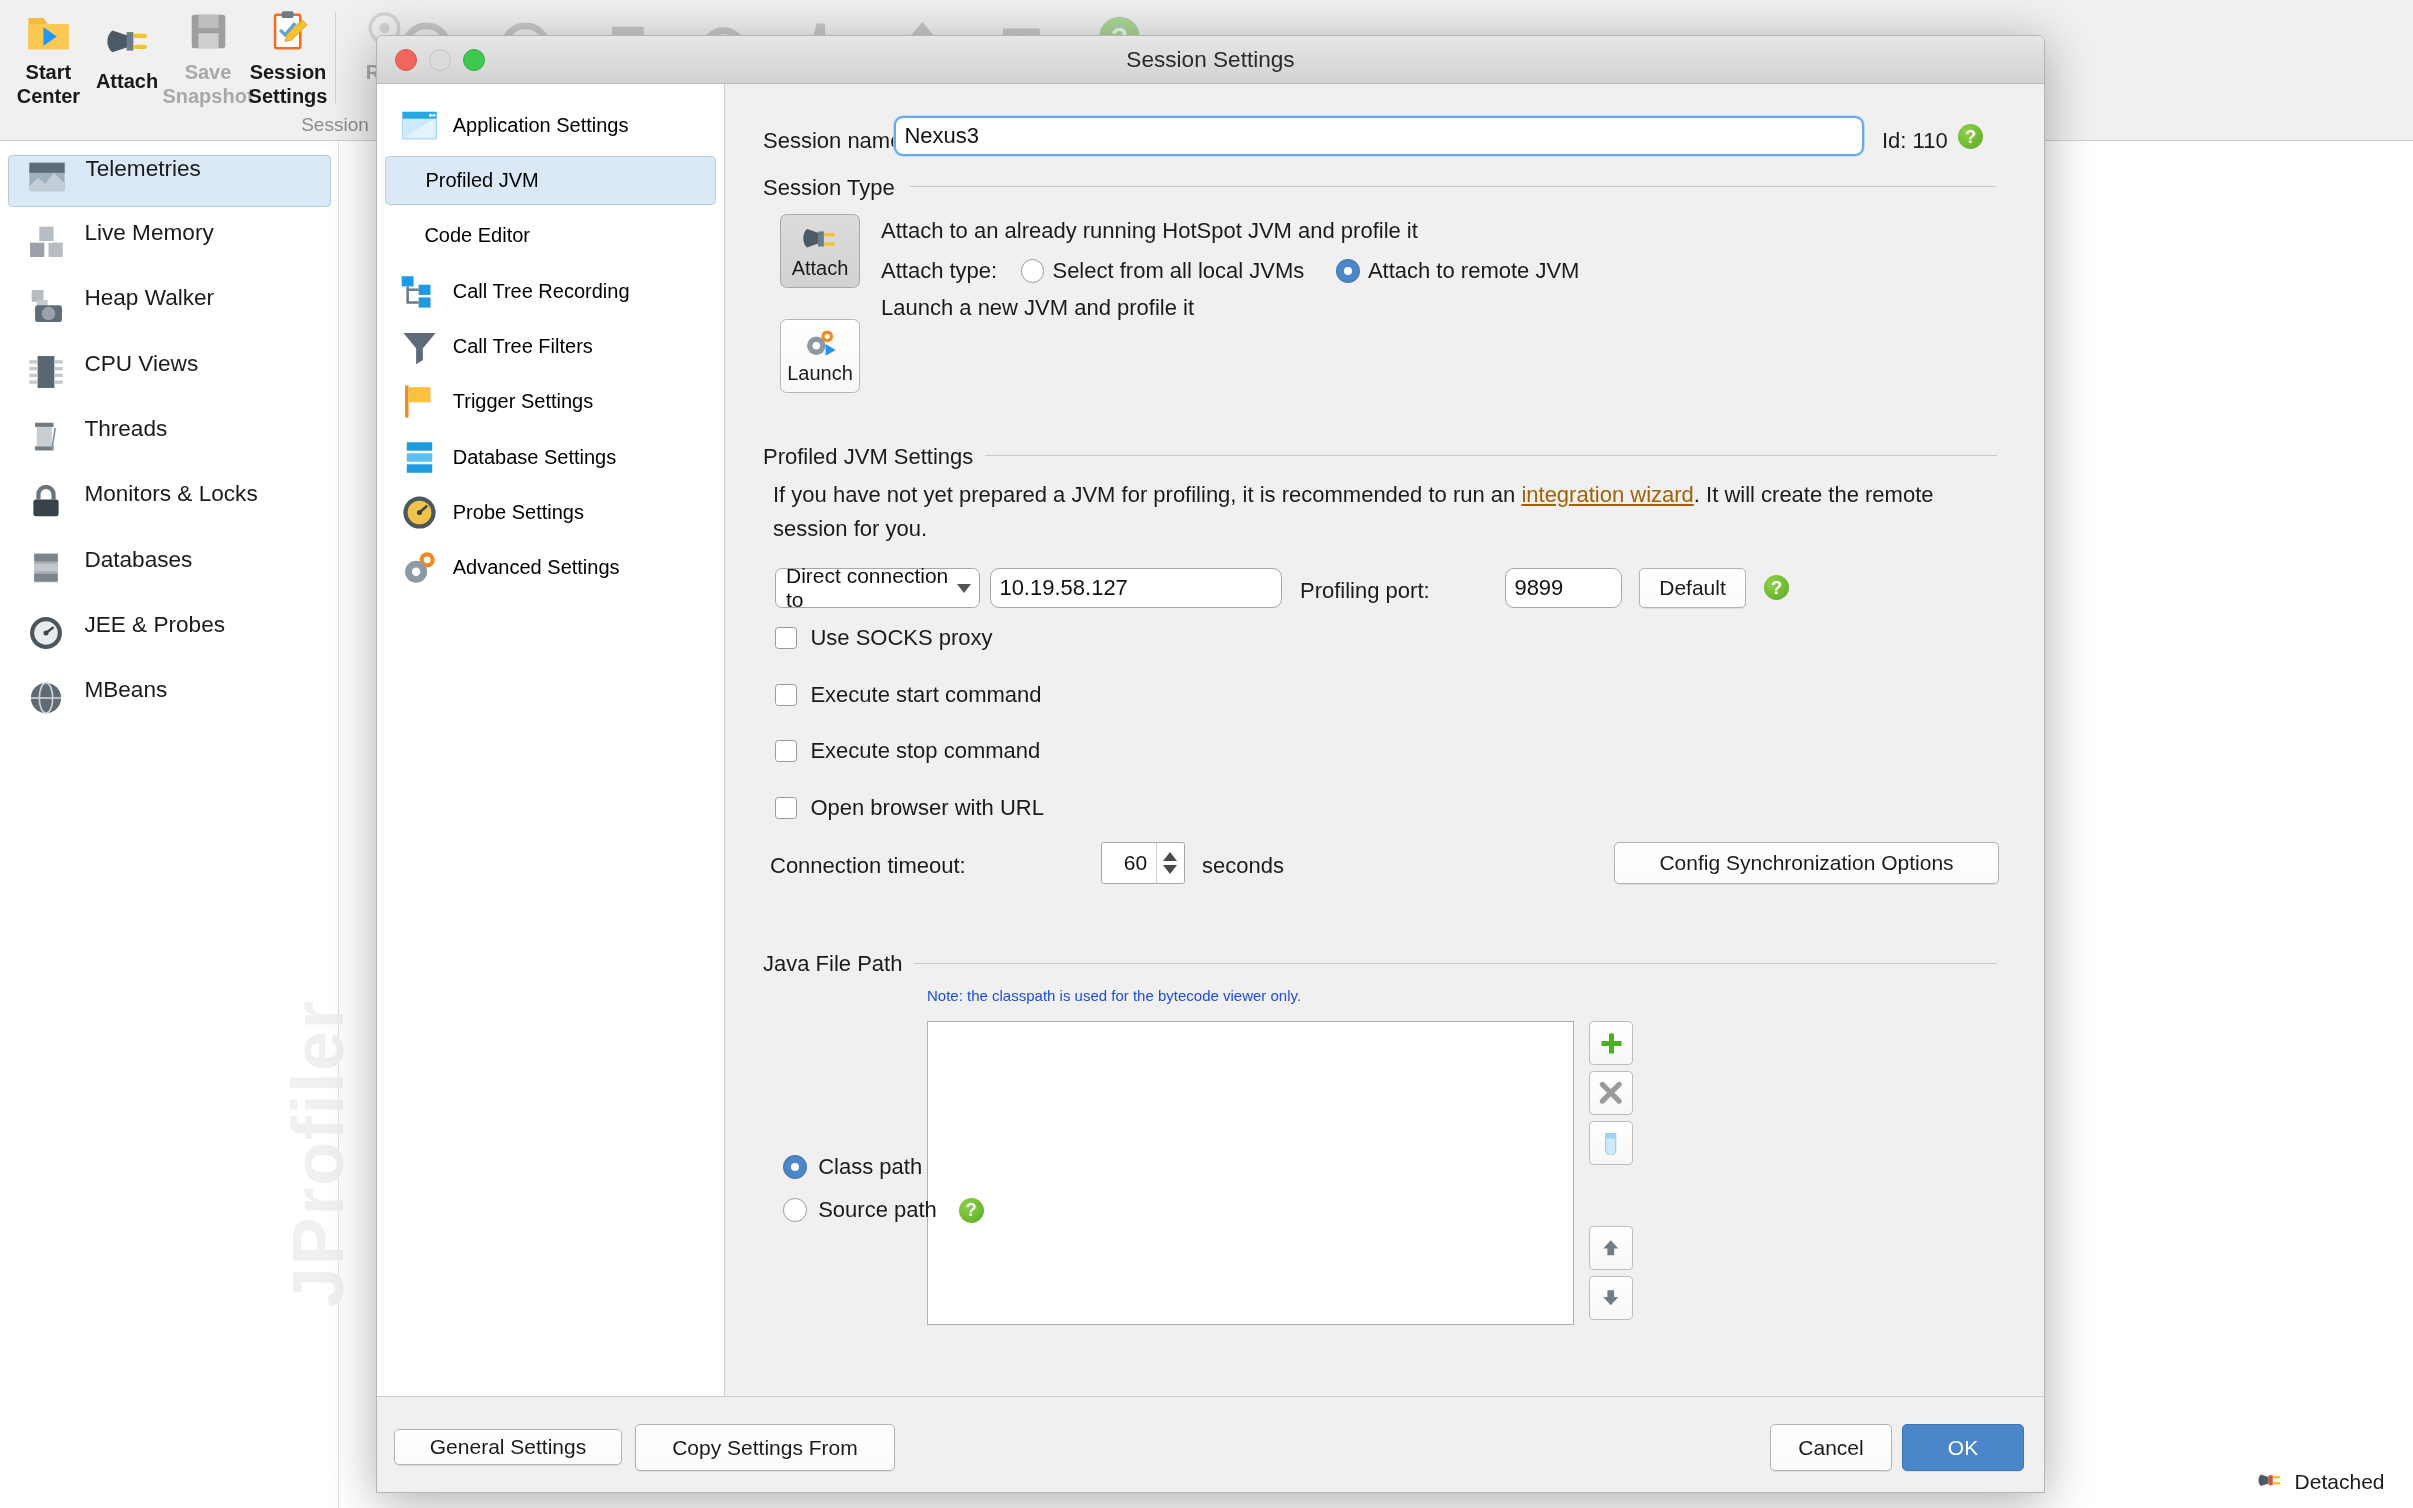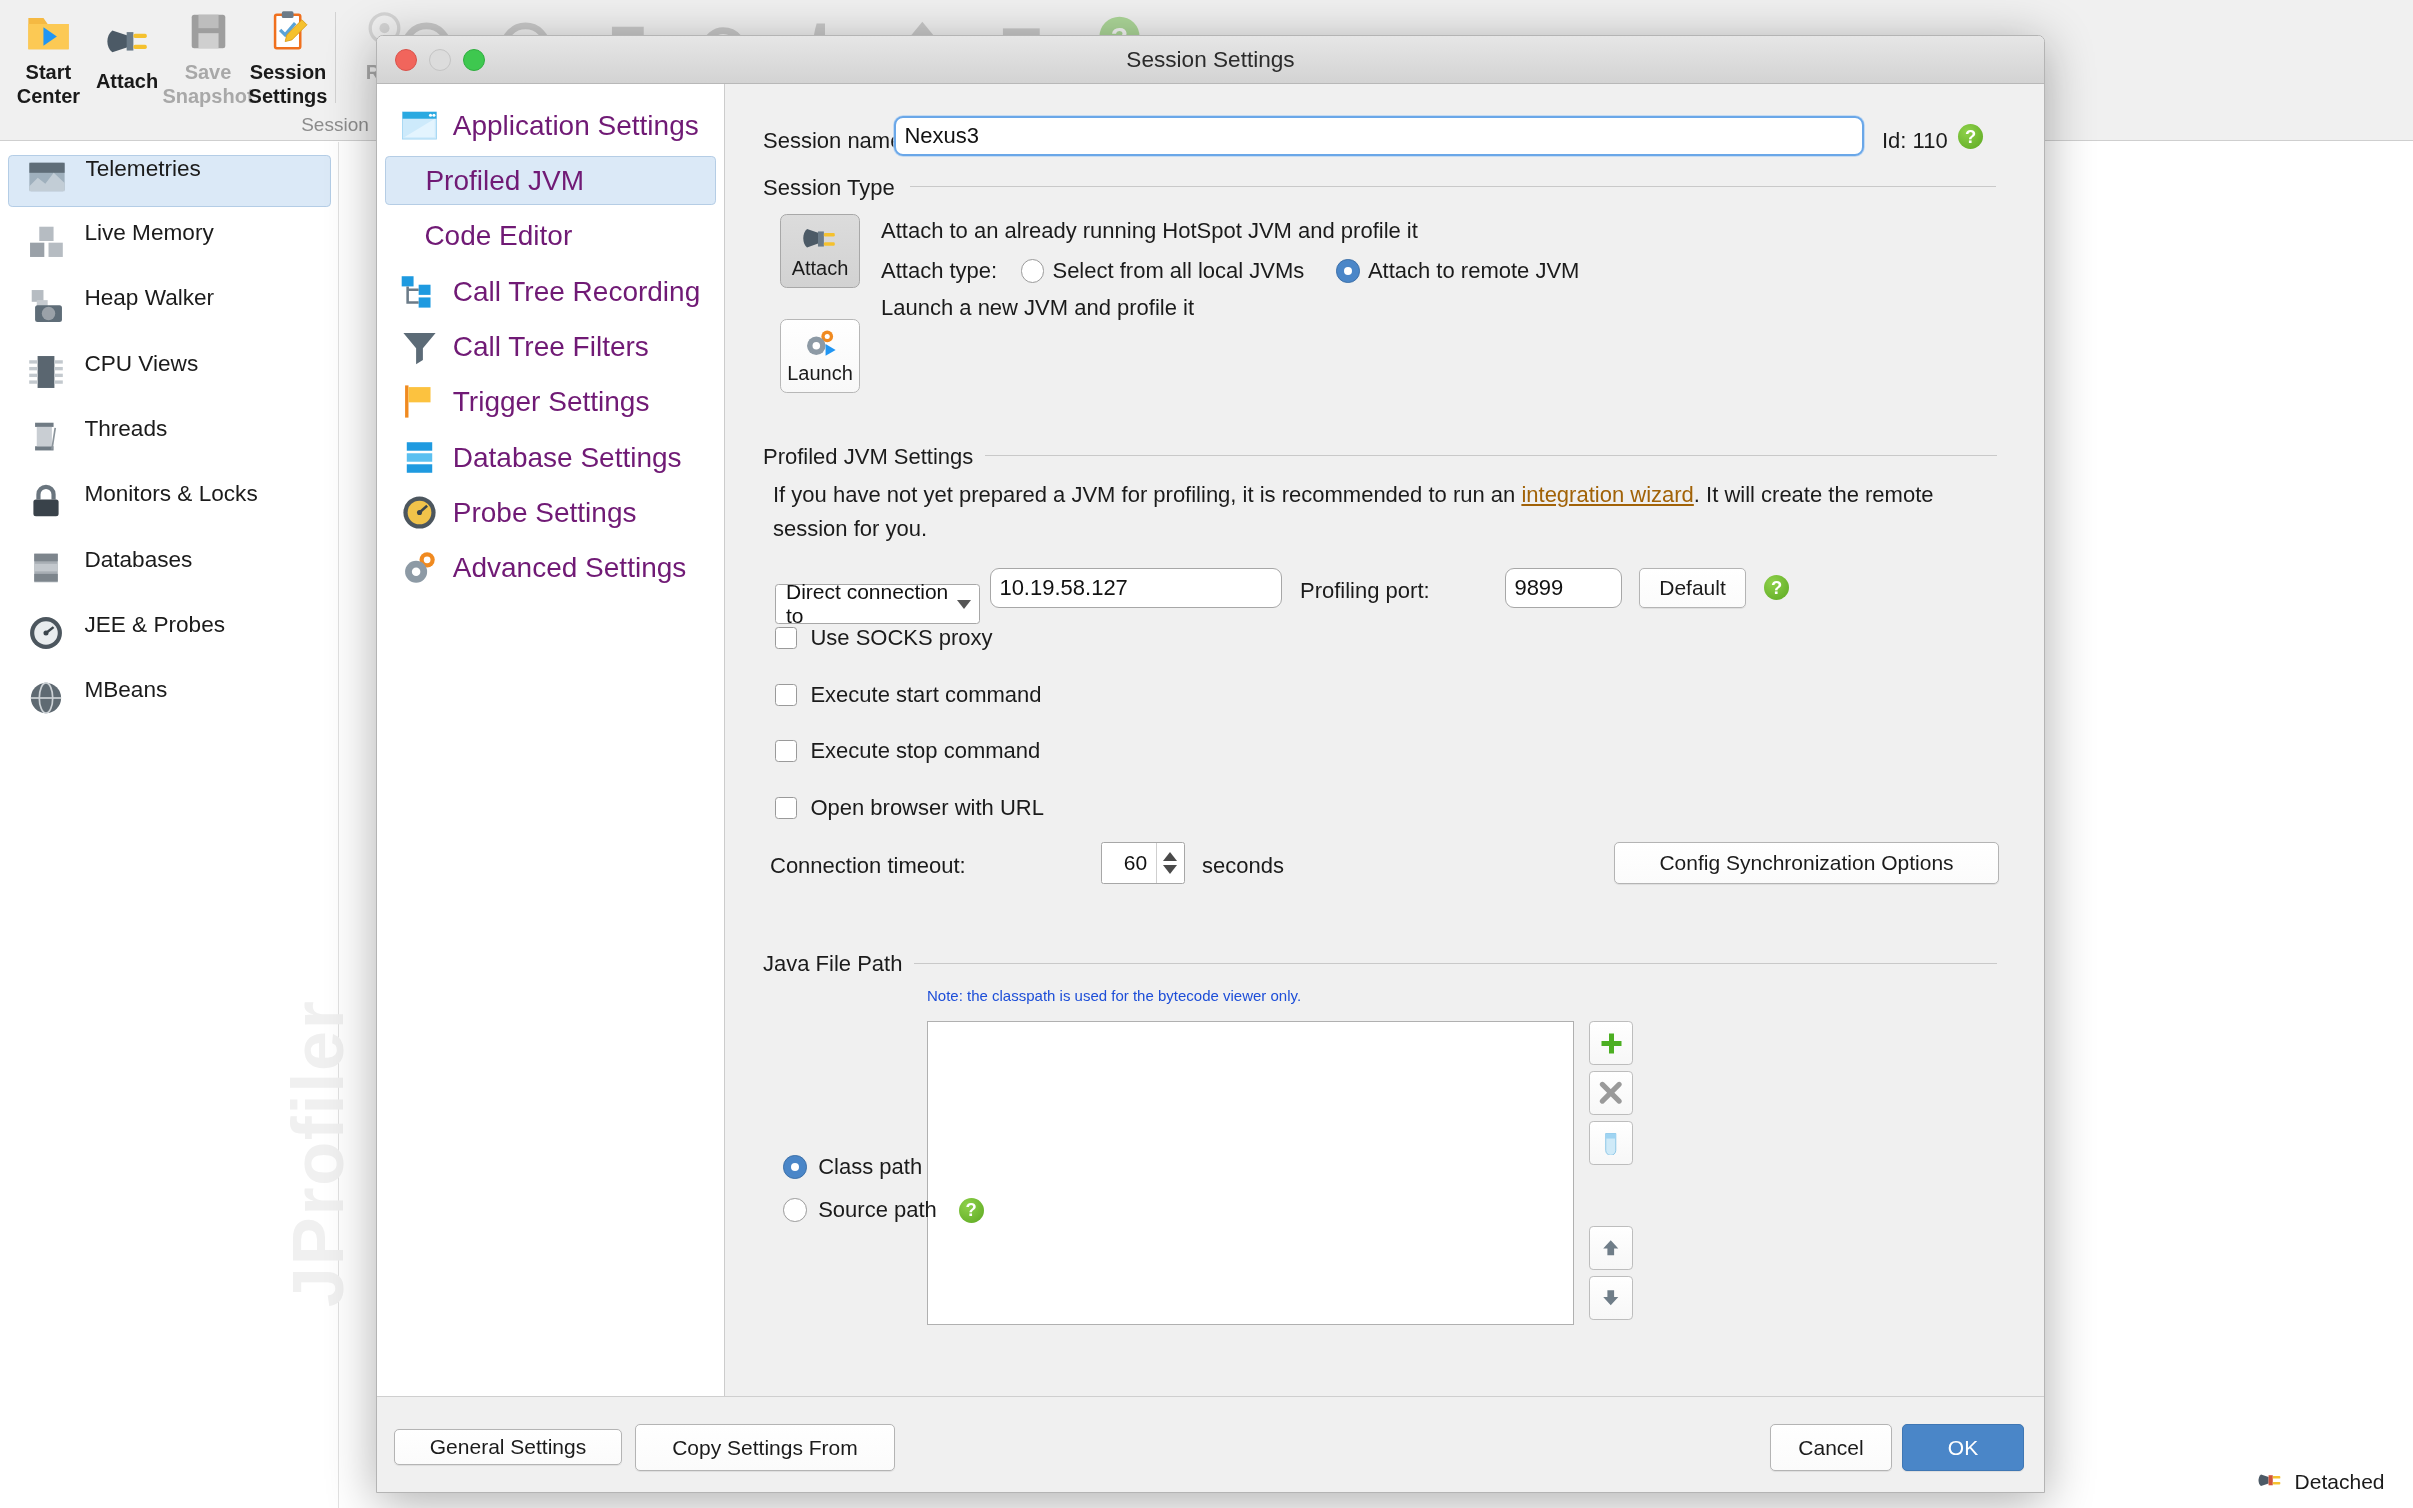--- a/index.html
+++ b/index.html
@@ -102,7 +102,7 @@
   }
   .cat-item.sel { background: #dbe9f7; border: 0.8px solid #b5cde5; }
   .cat-ico { width: 39px; height: 39px; margin-right: 13.4px; position: relative; flex:0 0 auto;}
-  .cat-txt { font-size: 28px; color: #701a75; }
+  .cat-txt { font-size: 20px; color: #000000; }
 
   
   .panel { position: absolute; left: 349px; top: 0; right: 0; height: 1362px; }

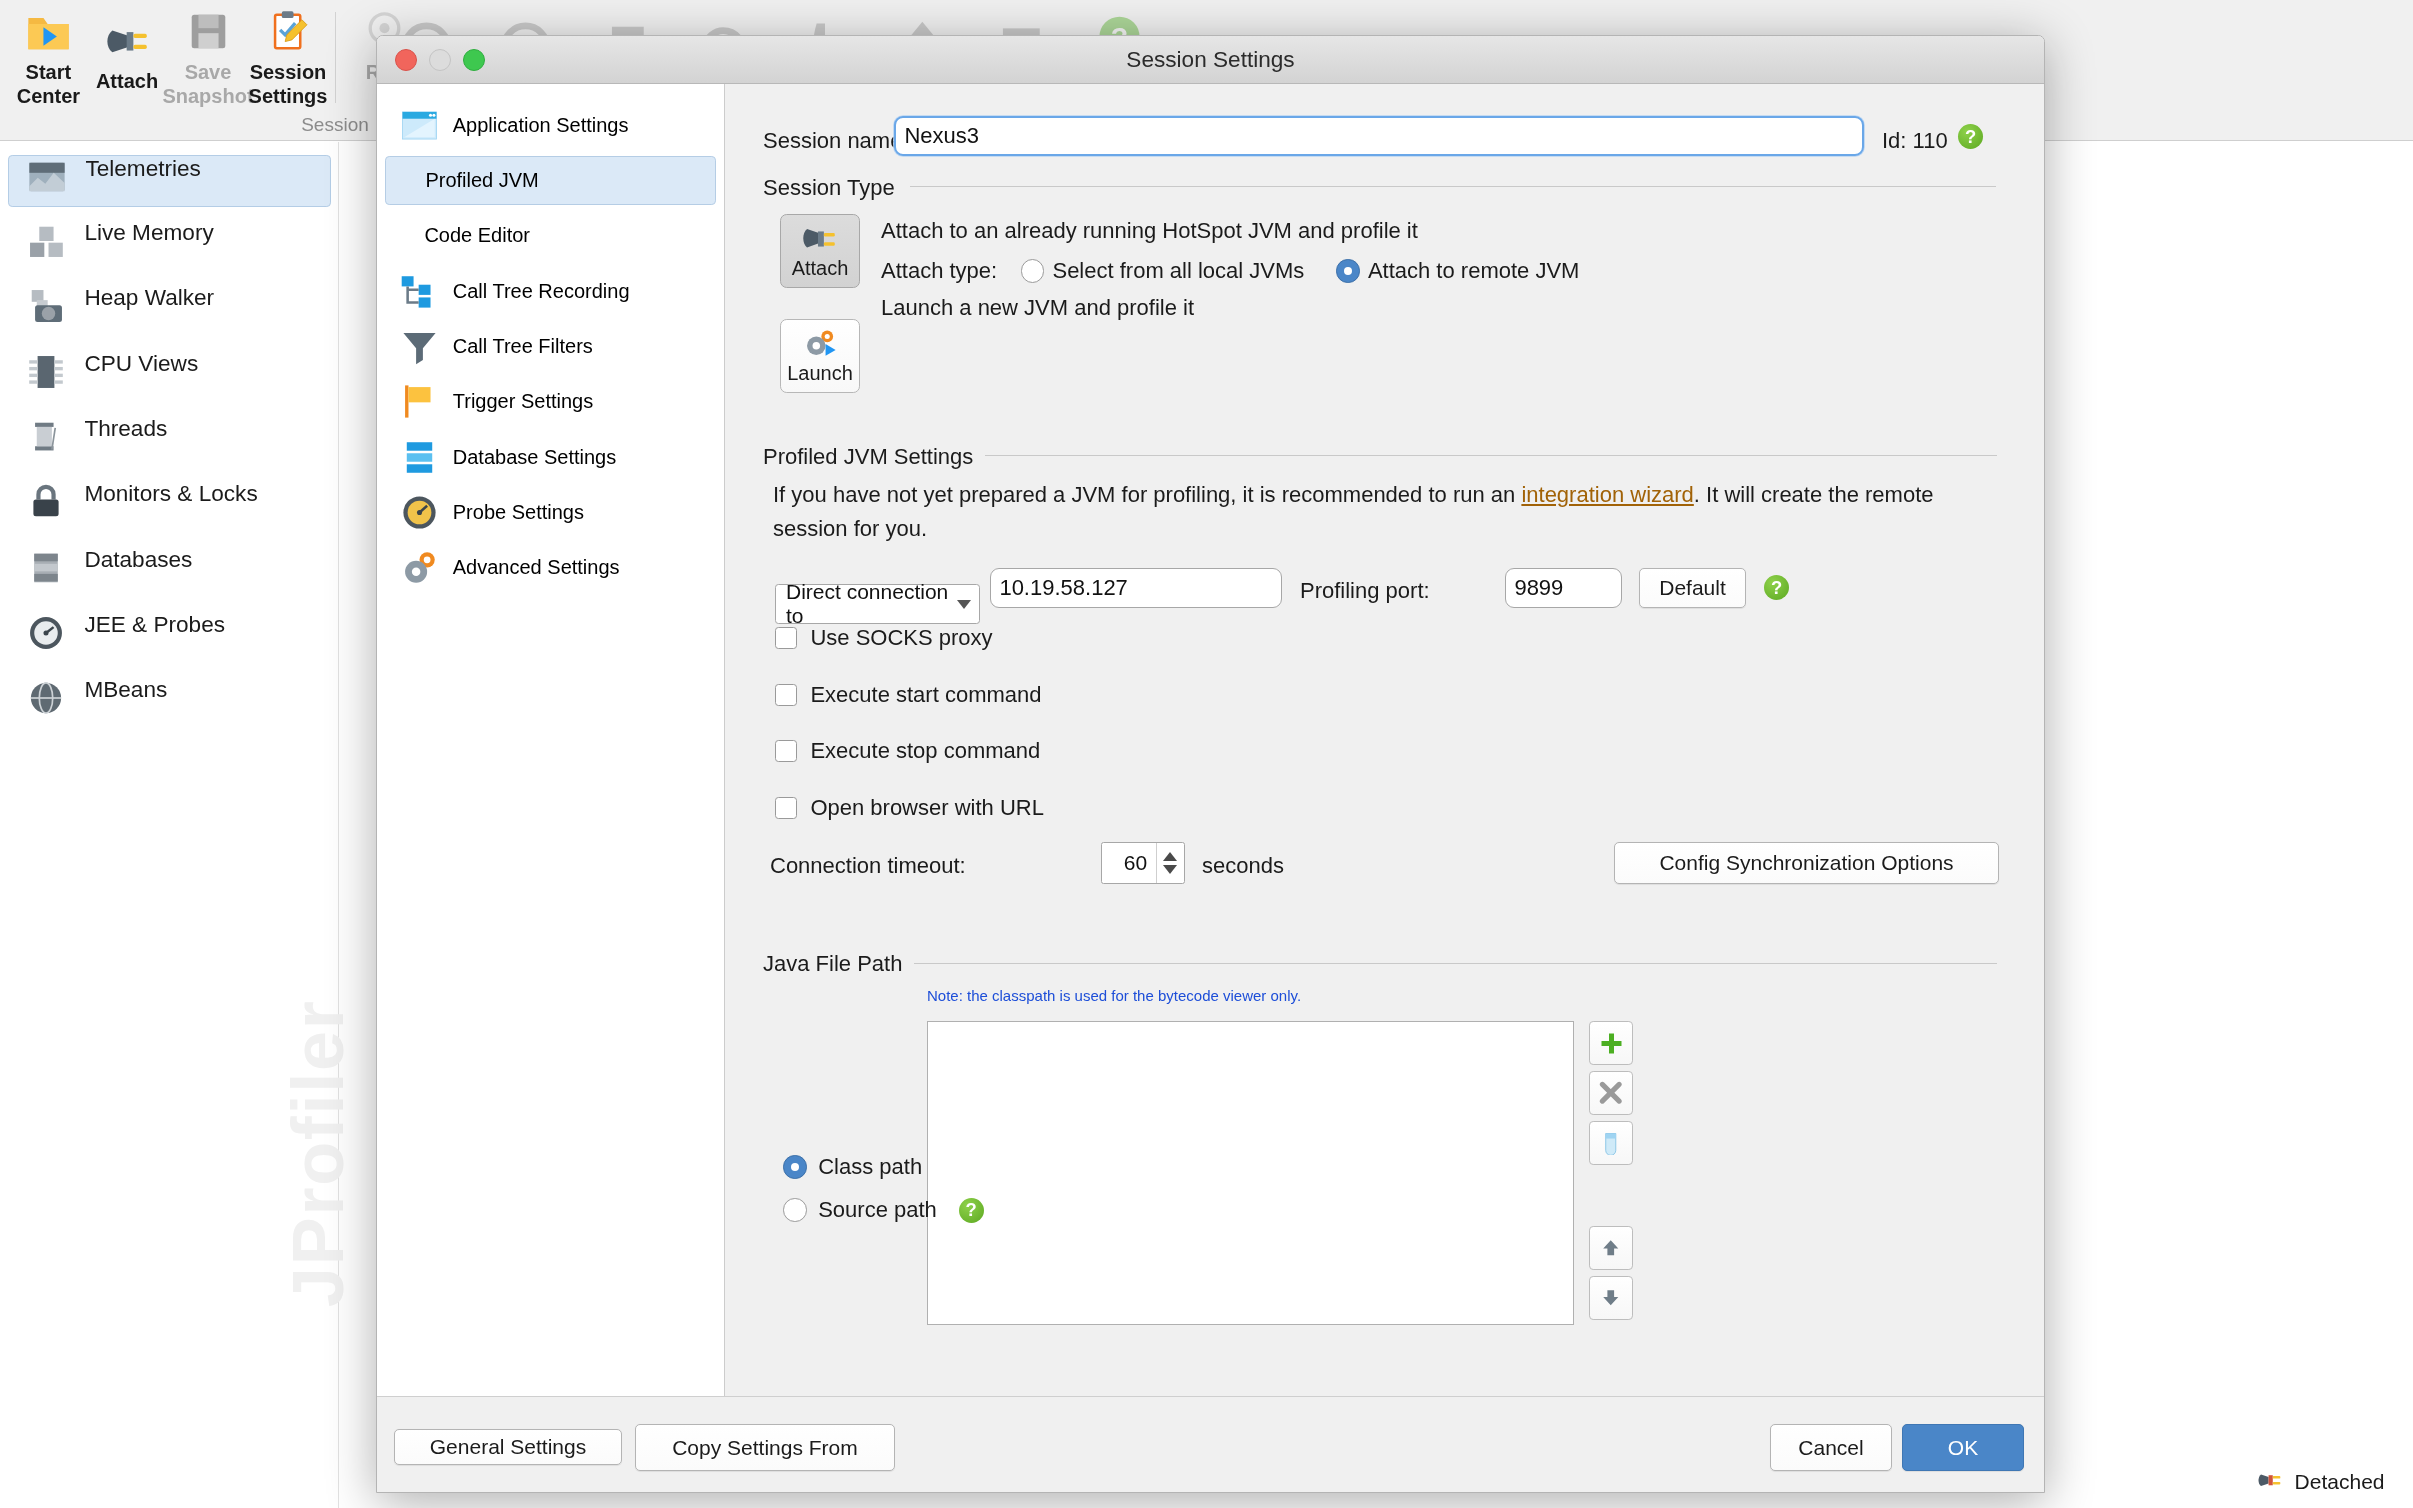--- a/index.html
+++ b/index.html
@@ -584,7 +584,7 @@
           <span>If you have not yet prepared a JVM for profiling, it is recommended to run an </span><span class="link">integration wizard</span><span>. It will create the remote session for you.</span>
         </div>
 
-        <div class="combo" style="position:absolute;left:49px;top:500px;width:205px;height:40px;">
+        <div class="combo" style="position:absolute;left:49px;top:484px;width:205px;height:40px;border-radius:7px;">
           <span>Direct connection to</span>
           <span class="caret"></span>
         </div>

